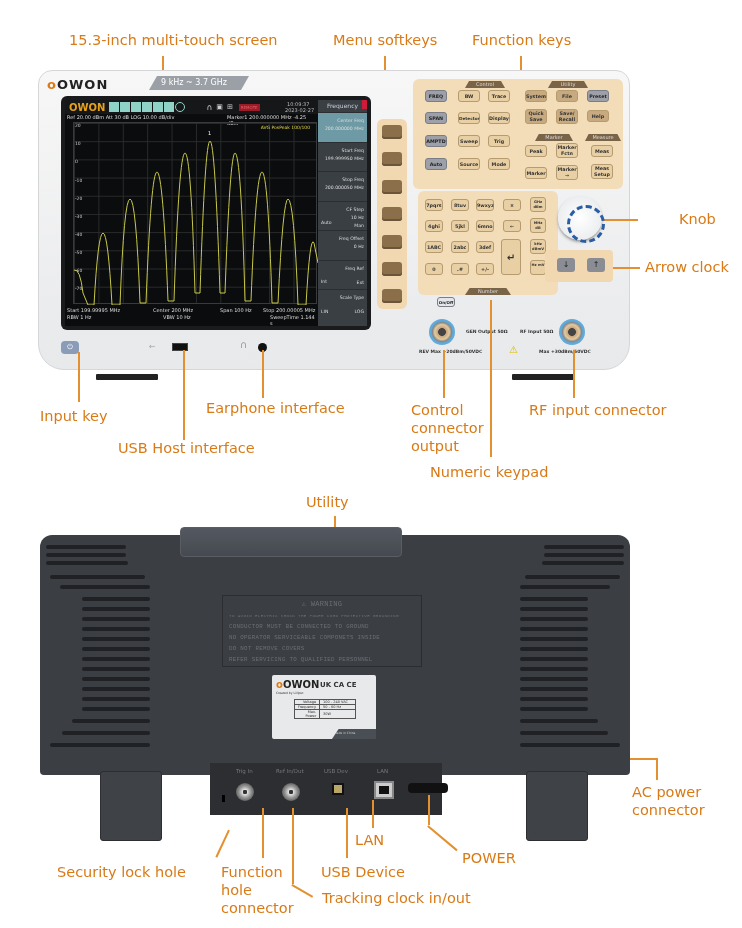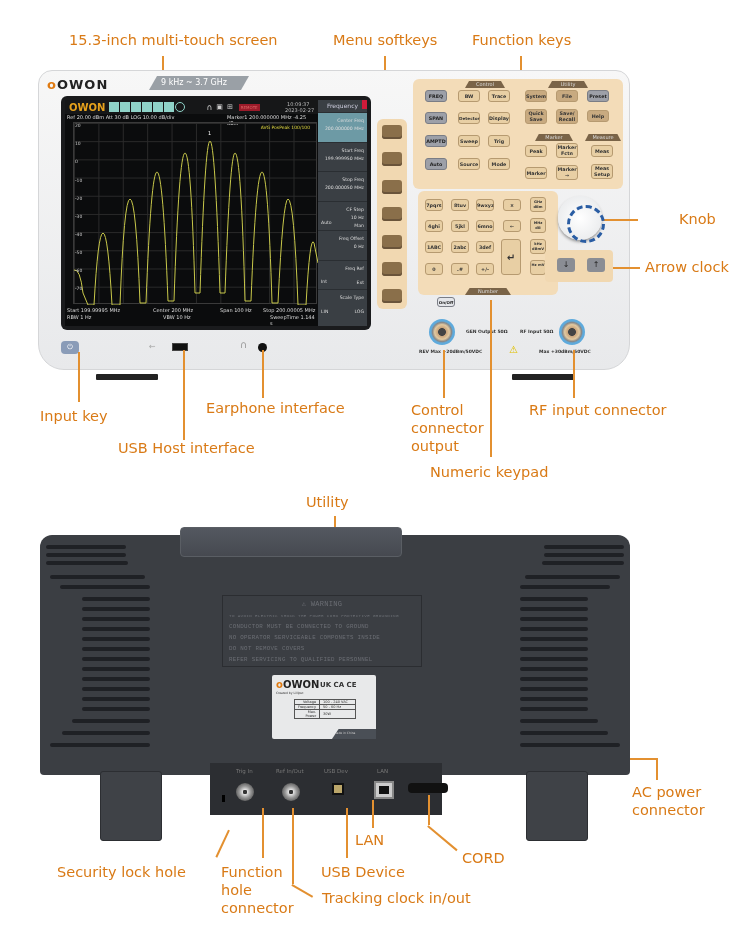--- a/index.html
+++ b/index.html
@@ -383,6 +383,6 @@
 <div class="callout" style="left:355px;top:832px">LAN</div>
 <div class="ln vl" style="left:428px;top:795px;height:30px"></div>
 <div class="ln hl" style="left:428px;top:825px;width:38px;transform:rotate(40deg);transform-origin:left"></div>
-<div class="callout" style="left:462px;top:850px">CORD</div>
+<div class="callout" style="left:462px;top:850px">POWER</div>
 
 </body></html>

